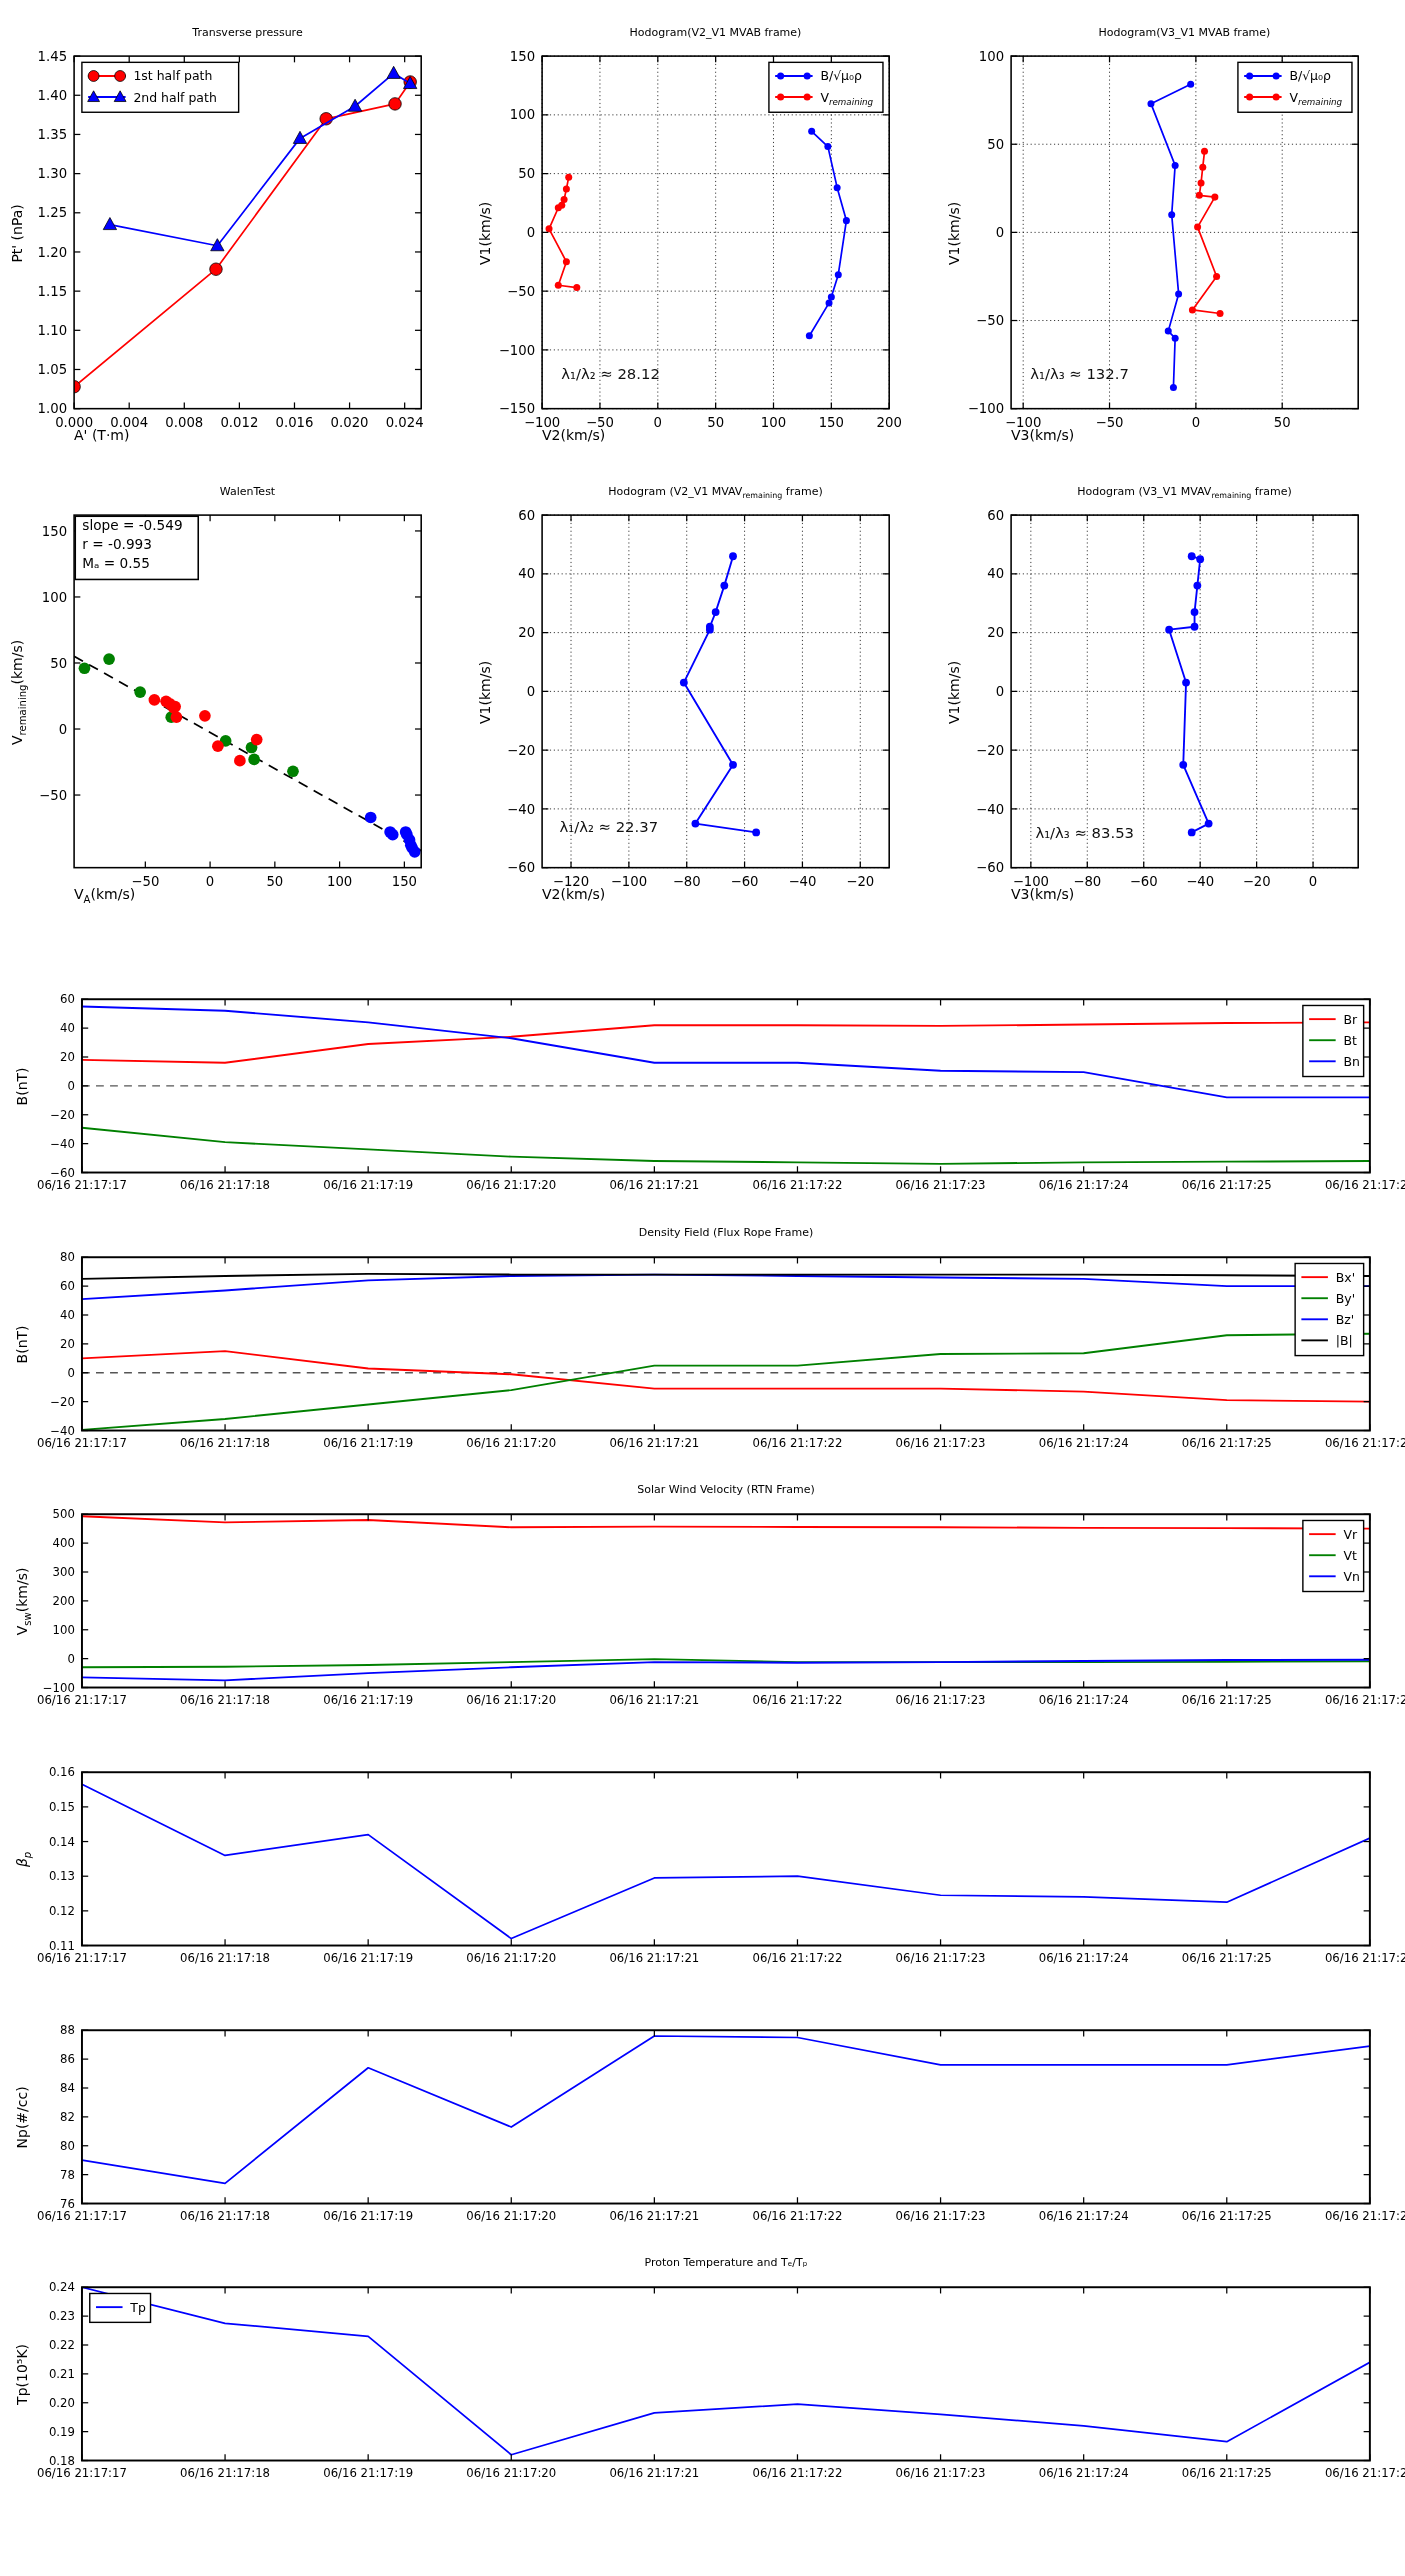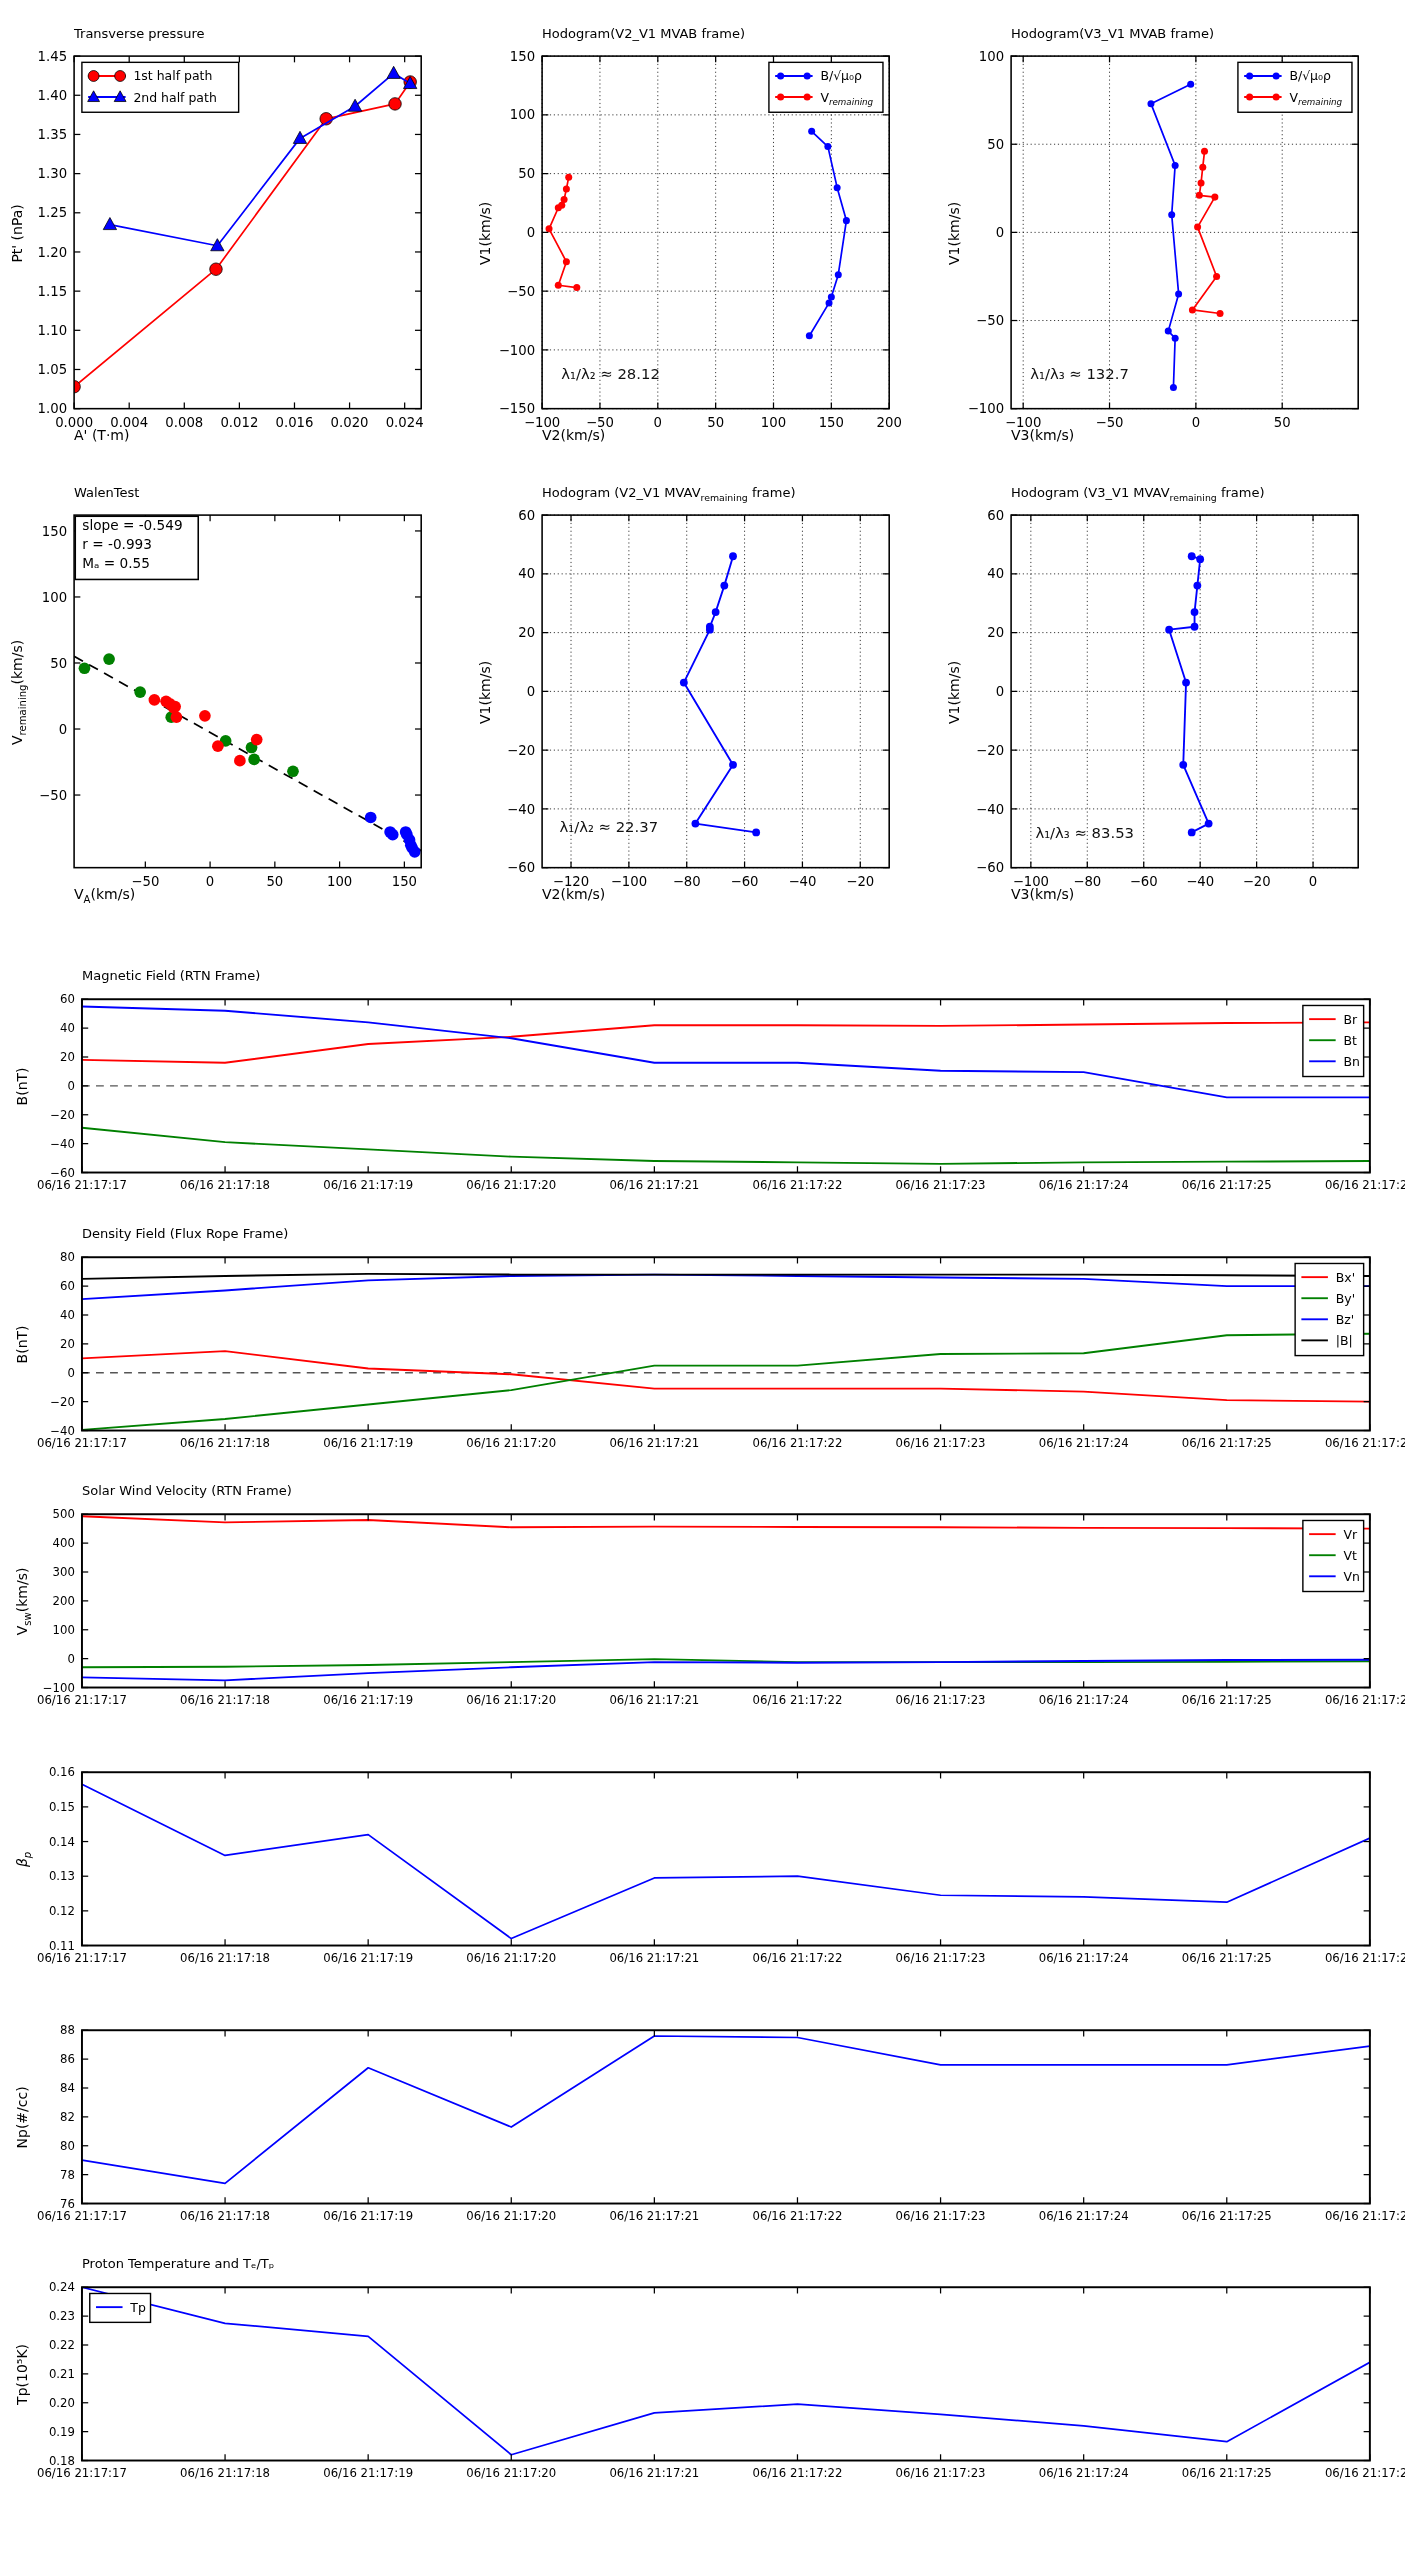--- a/index.html
+++ b/index.html
@@ -8,7 +8,7 @@
   .chart{position:absolute;}
   .square{width:468px;height:453px;}
   .wide{width:1405px;height:258px;}
-  .ctitle{position:absolute;text-align:left;font-size:13px;white-space:nowrap;}
+  .ctitle{position:absolute;text-align:center;font-size:11px;white-space:nowrap;}
   .square .ctitle{left:74px;width:347px;top:17px;}
   .wide .ctitle{left:82px;width:1288px;top:7.8px;}
   .xlab{position:absolute;left:74px;width:347px;top:418px;text-align:left;font-size:14px;}

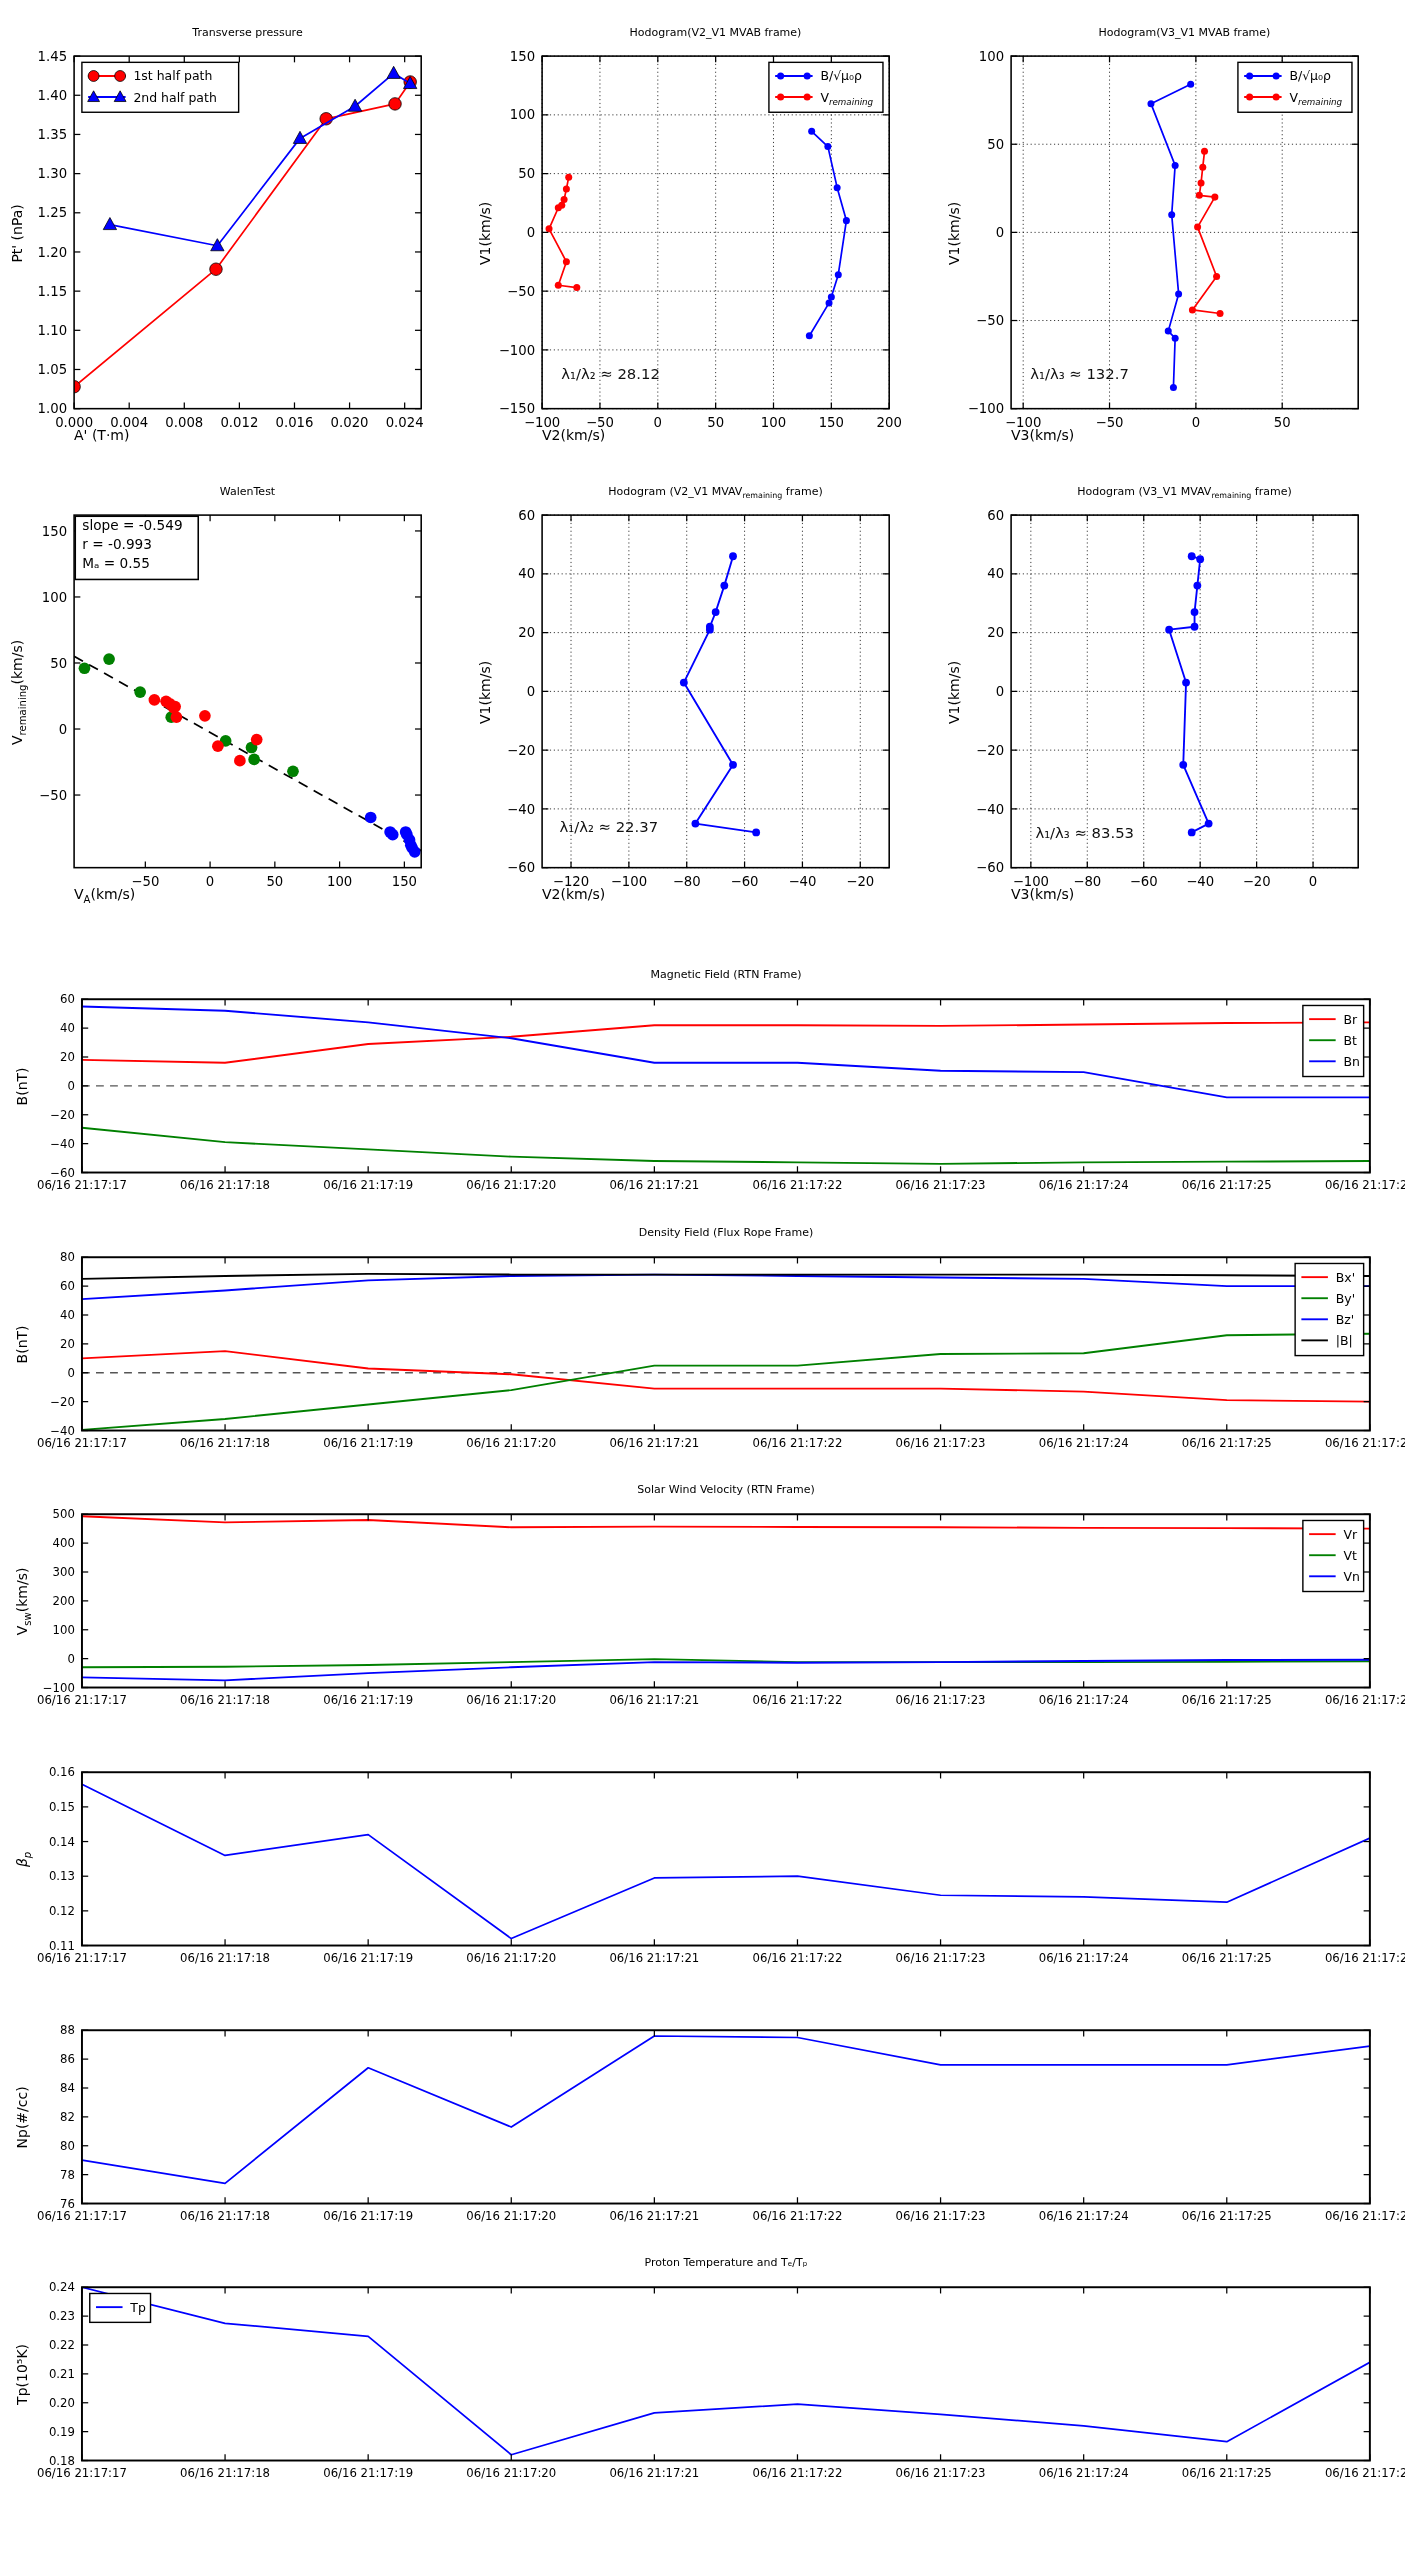--- a/index.html
+++ b/index.html
@@ -664,7 +664,6 @@
         <text x="1721.16" y="135.26" font-size="16" fill="#000"><tspan>Bn</tspan></text>
       </g>
     </svg>
-  <div class="ctitle"><span>Magnetic Field (RTN Frame)</span><sub></sub><span></span></div>
   <div class="ylab"><span>B(nT)</span><sub></sub><span></span></div>
 </div>
 

